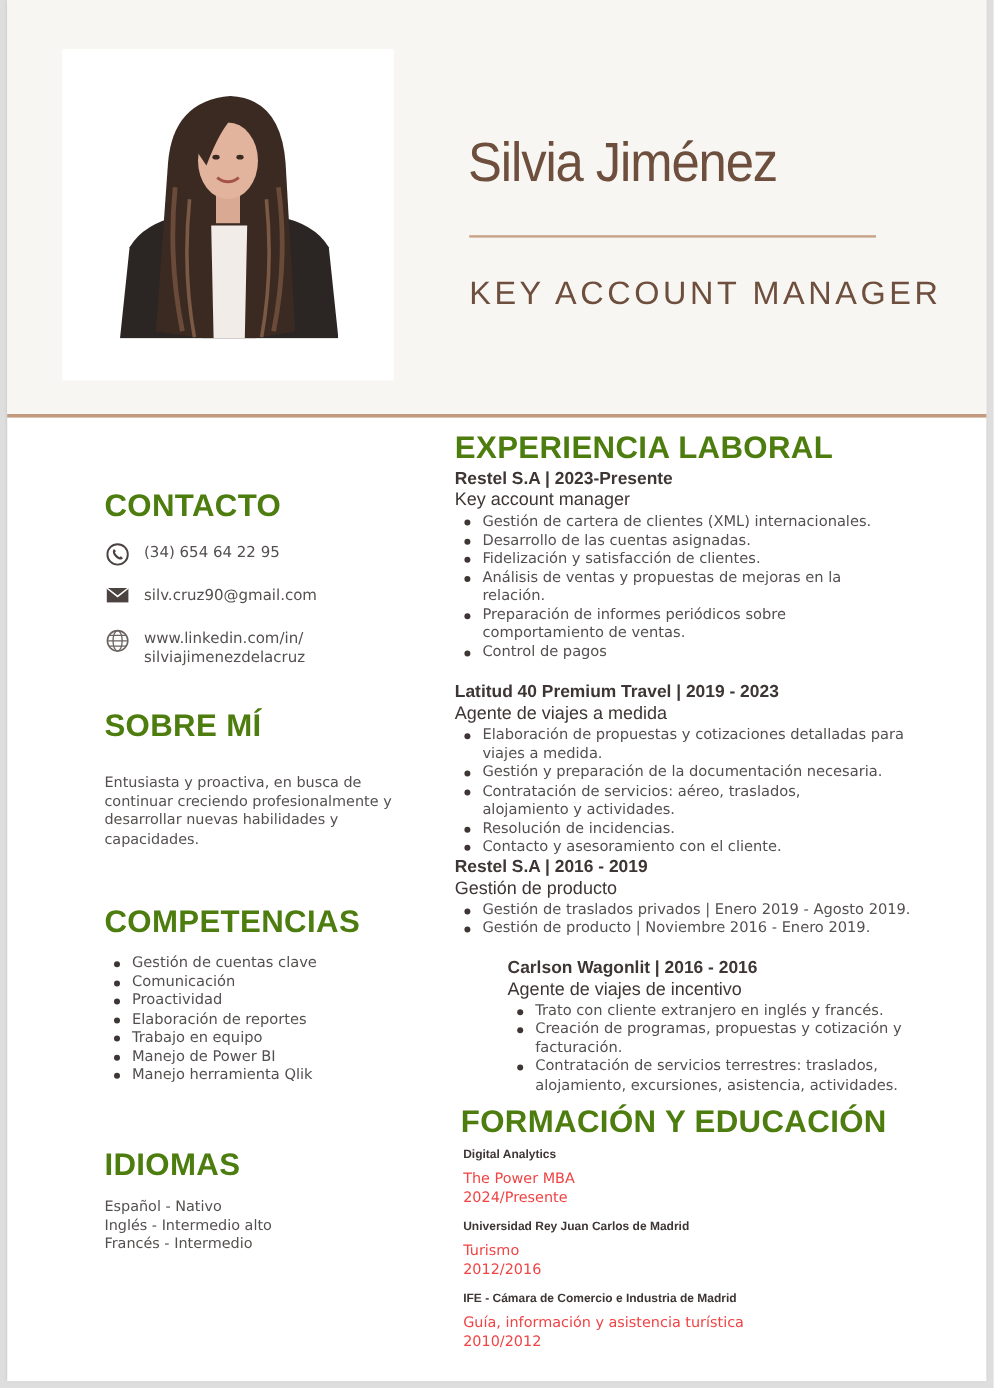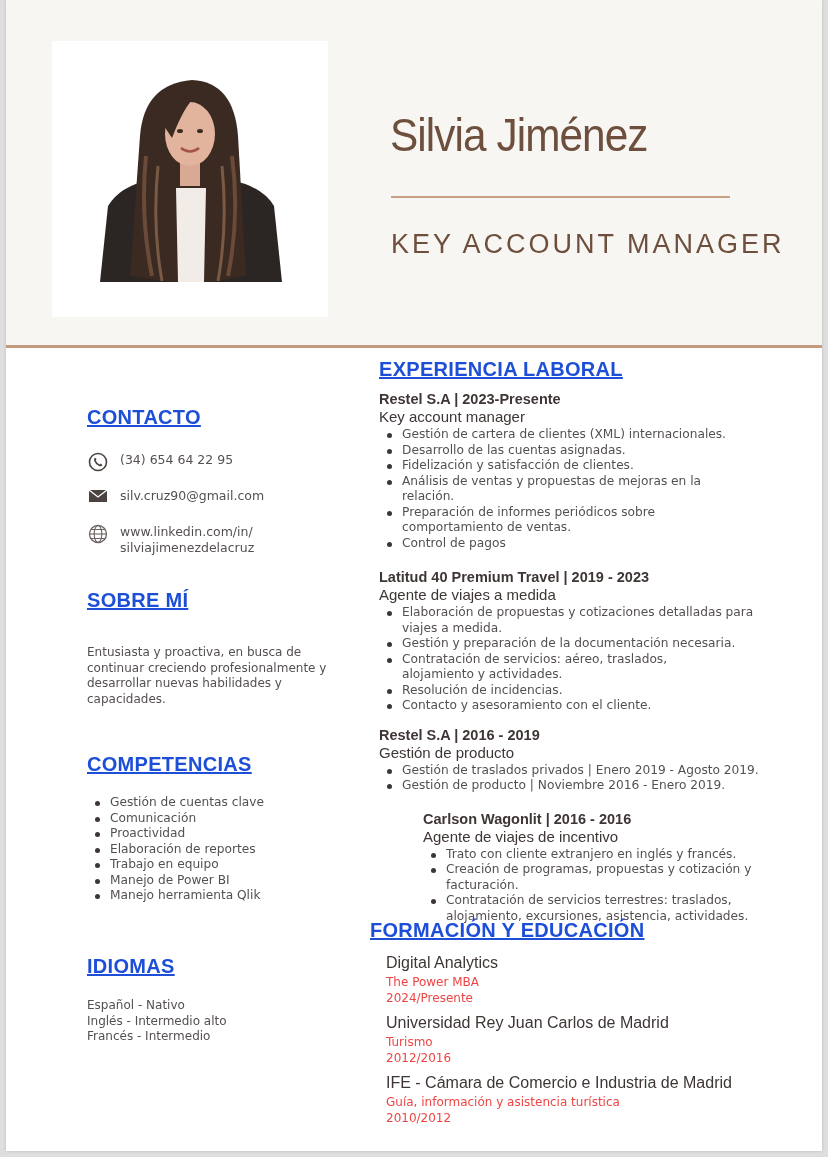--- a/index.html
+++ b/index.html
@@ -50,9 +50,8 @@
   .h2 {
     position: absolute;
     font-family: "Liberation Sans", sans-serif;
-    font-weight: bold; color: #1d4ed8; font-size: 20px;
+    font-weight: bold; color: #4d7c0f; font-size: 26px;
     letter-spacing: 0.3px;
-    text-decoration: underline;
   }
   .small {
     font-family: "DejaVu Sans", sans-serif;

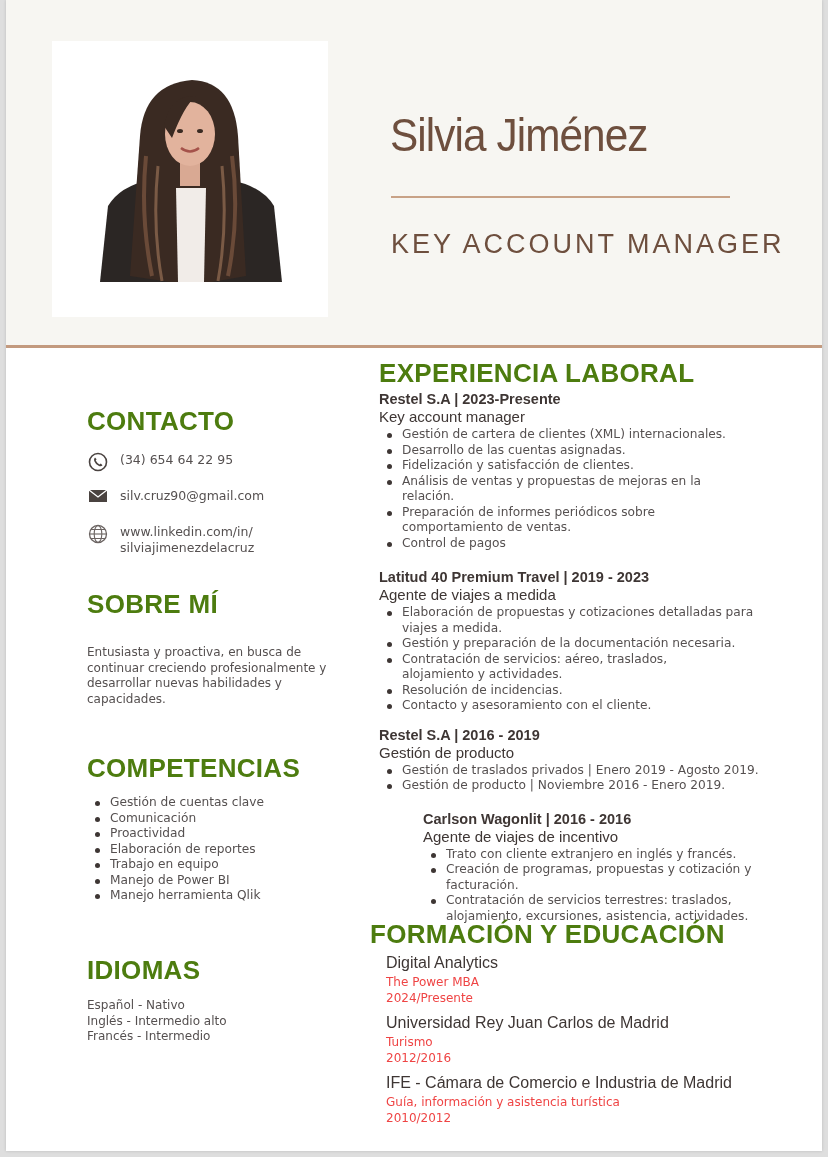--- a/index.html
+++ b/index.html
@@ -226,7 +226,7 @@
       </ul>
     </div>
 
-    <div class="job" style="margin-top:13px;">
+    <div class="job" style="margin-top:1px;">
       <div class="job-head">Restel S.A | 2016 - 2019</div>
       <div class="job-role">Gestión de producto</div>
       <ul class="bullets">

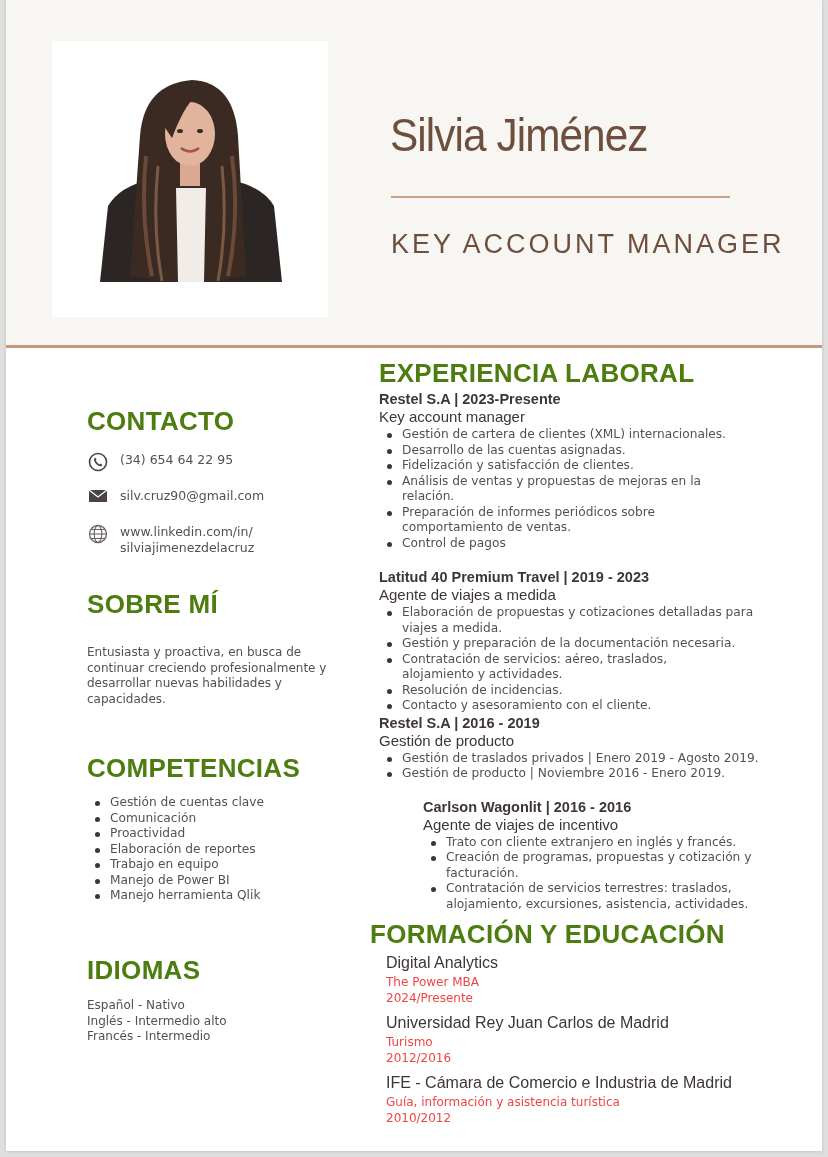--- a/index.html
+++ b/index.html
@@ -246,7 +246,7 @@
     </div>
   </div>
 
-  <div class="h2" style="left:364px; top:919px;">FORMACIÓN Y EDUCACIÓN</div>
+  <div class="h2" style="left:378px; top:919px;">FORMACIÓN Y EDUCACIÓN</div>
   <div class="edu">
     <div class="edu-item">
       <div class="edu-title">Digital Analytics</div>

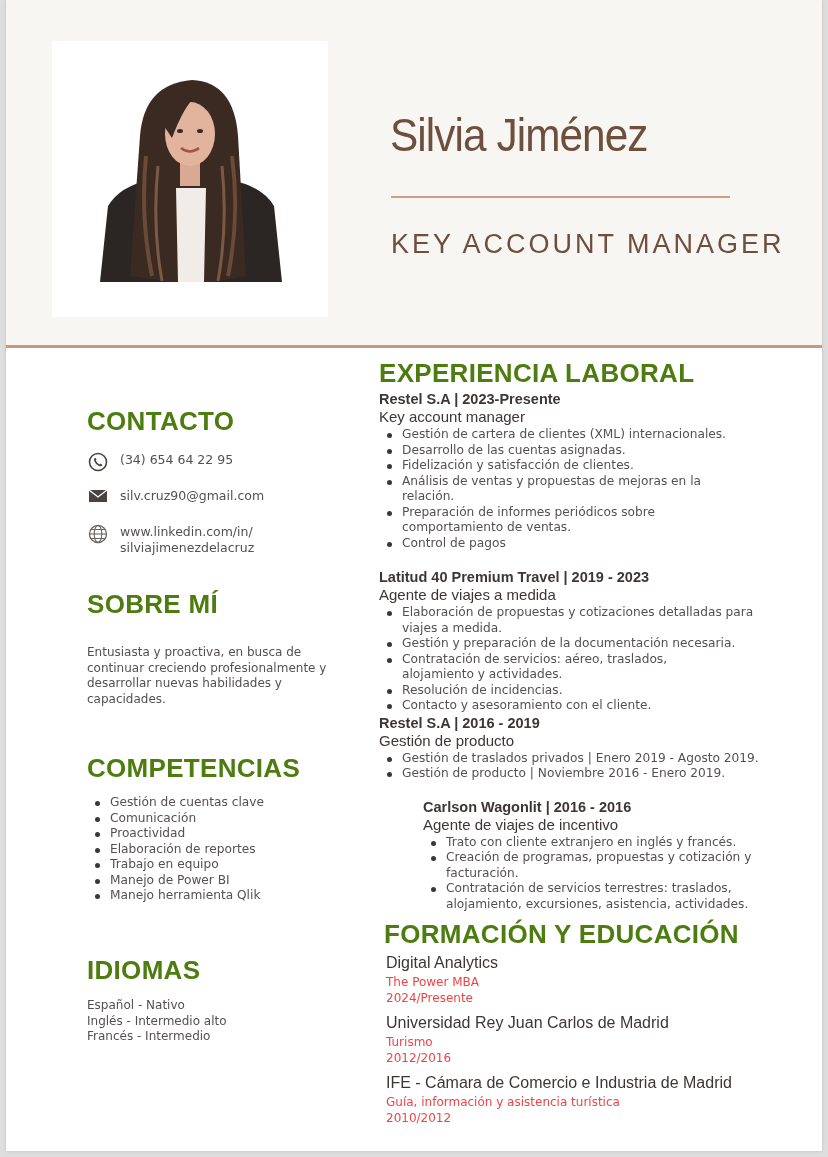--- a/index.html
+++ b/index.html
@@ -91,7 +91,7 @@
   .edu-item { margin-bottom: 7px; }
   .edu-title {
     font-family: "Liberation Sans", sans-serif;
-    font-weight: normal; font-size: 16px; color: #3e3634; line-height: 20px;
+    font-weight: bold; font-size: 10px; color: #3e3634; line-height: 20px;
     margin-bottom: 2px;
   }
   .edu-line { font-size: 12px; color: #ef4444; line-height: 15.5px; }

